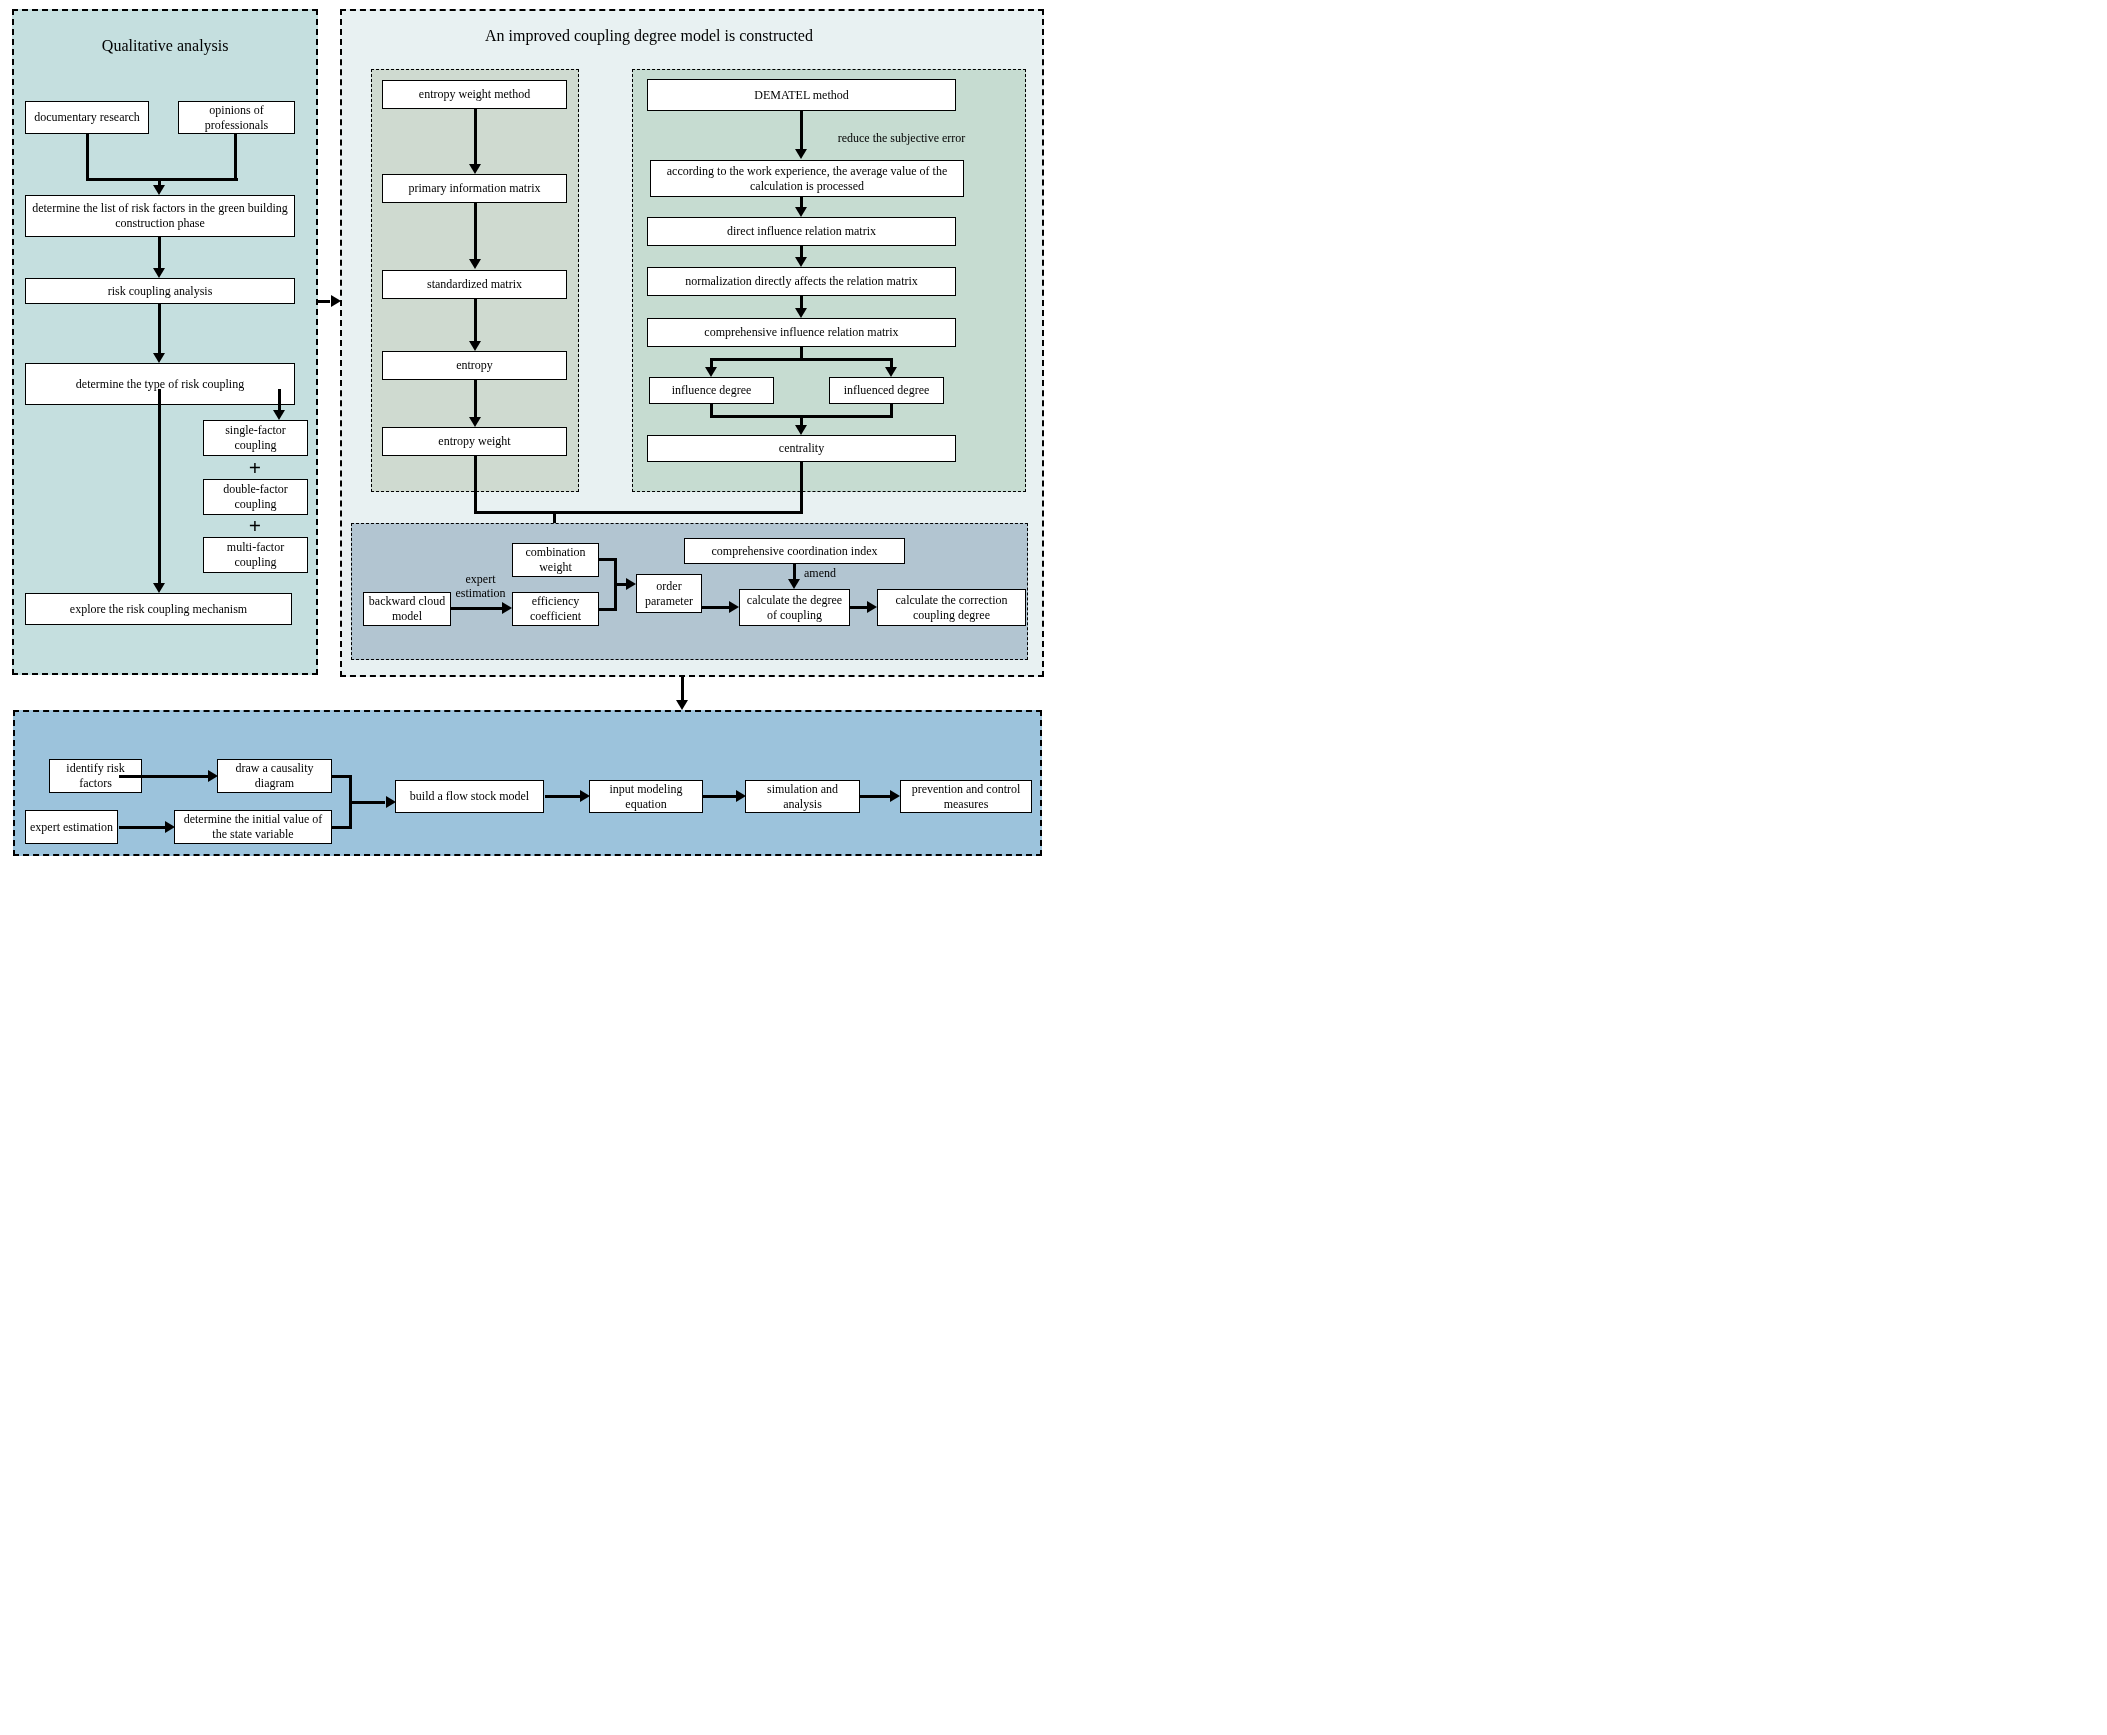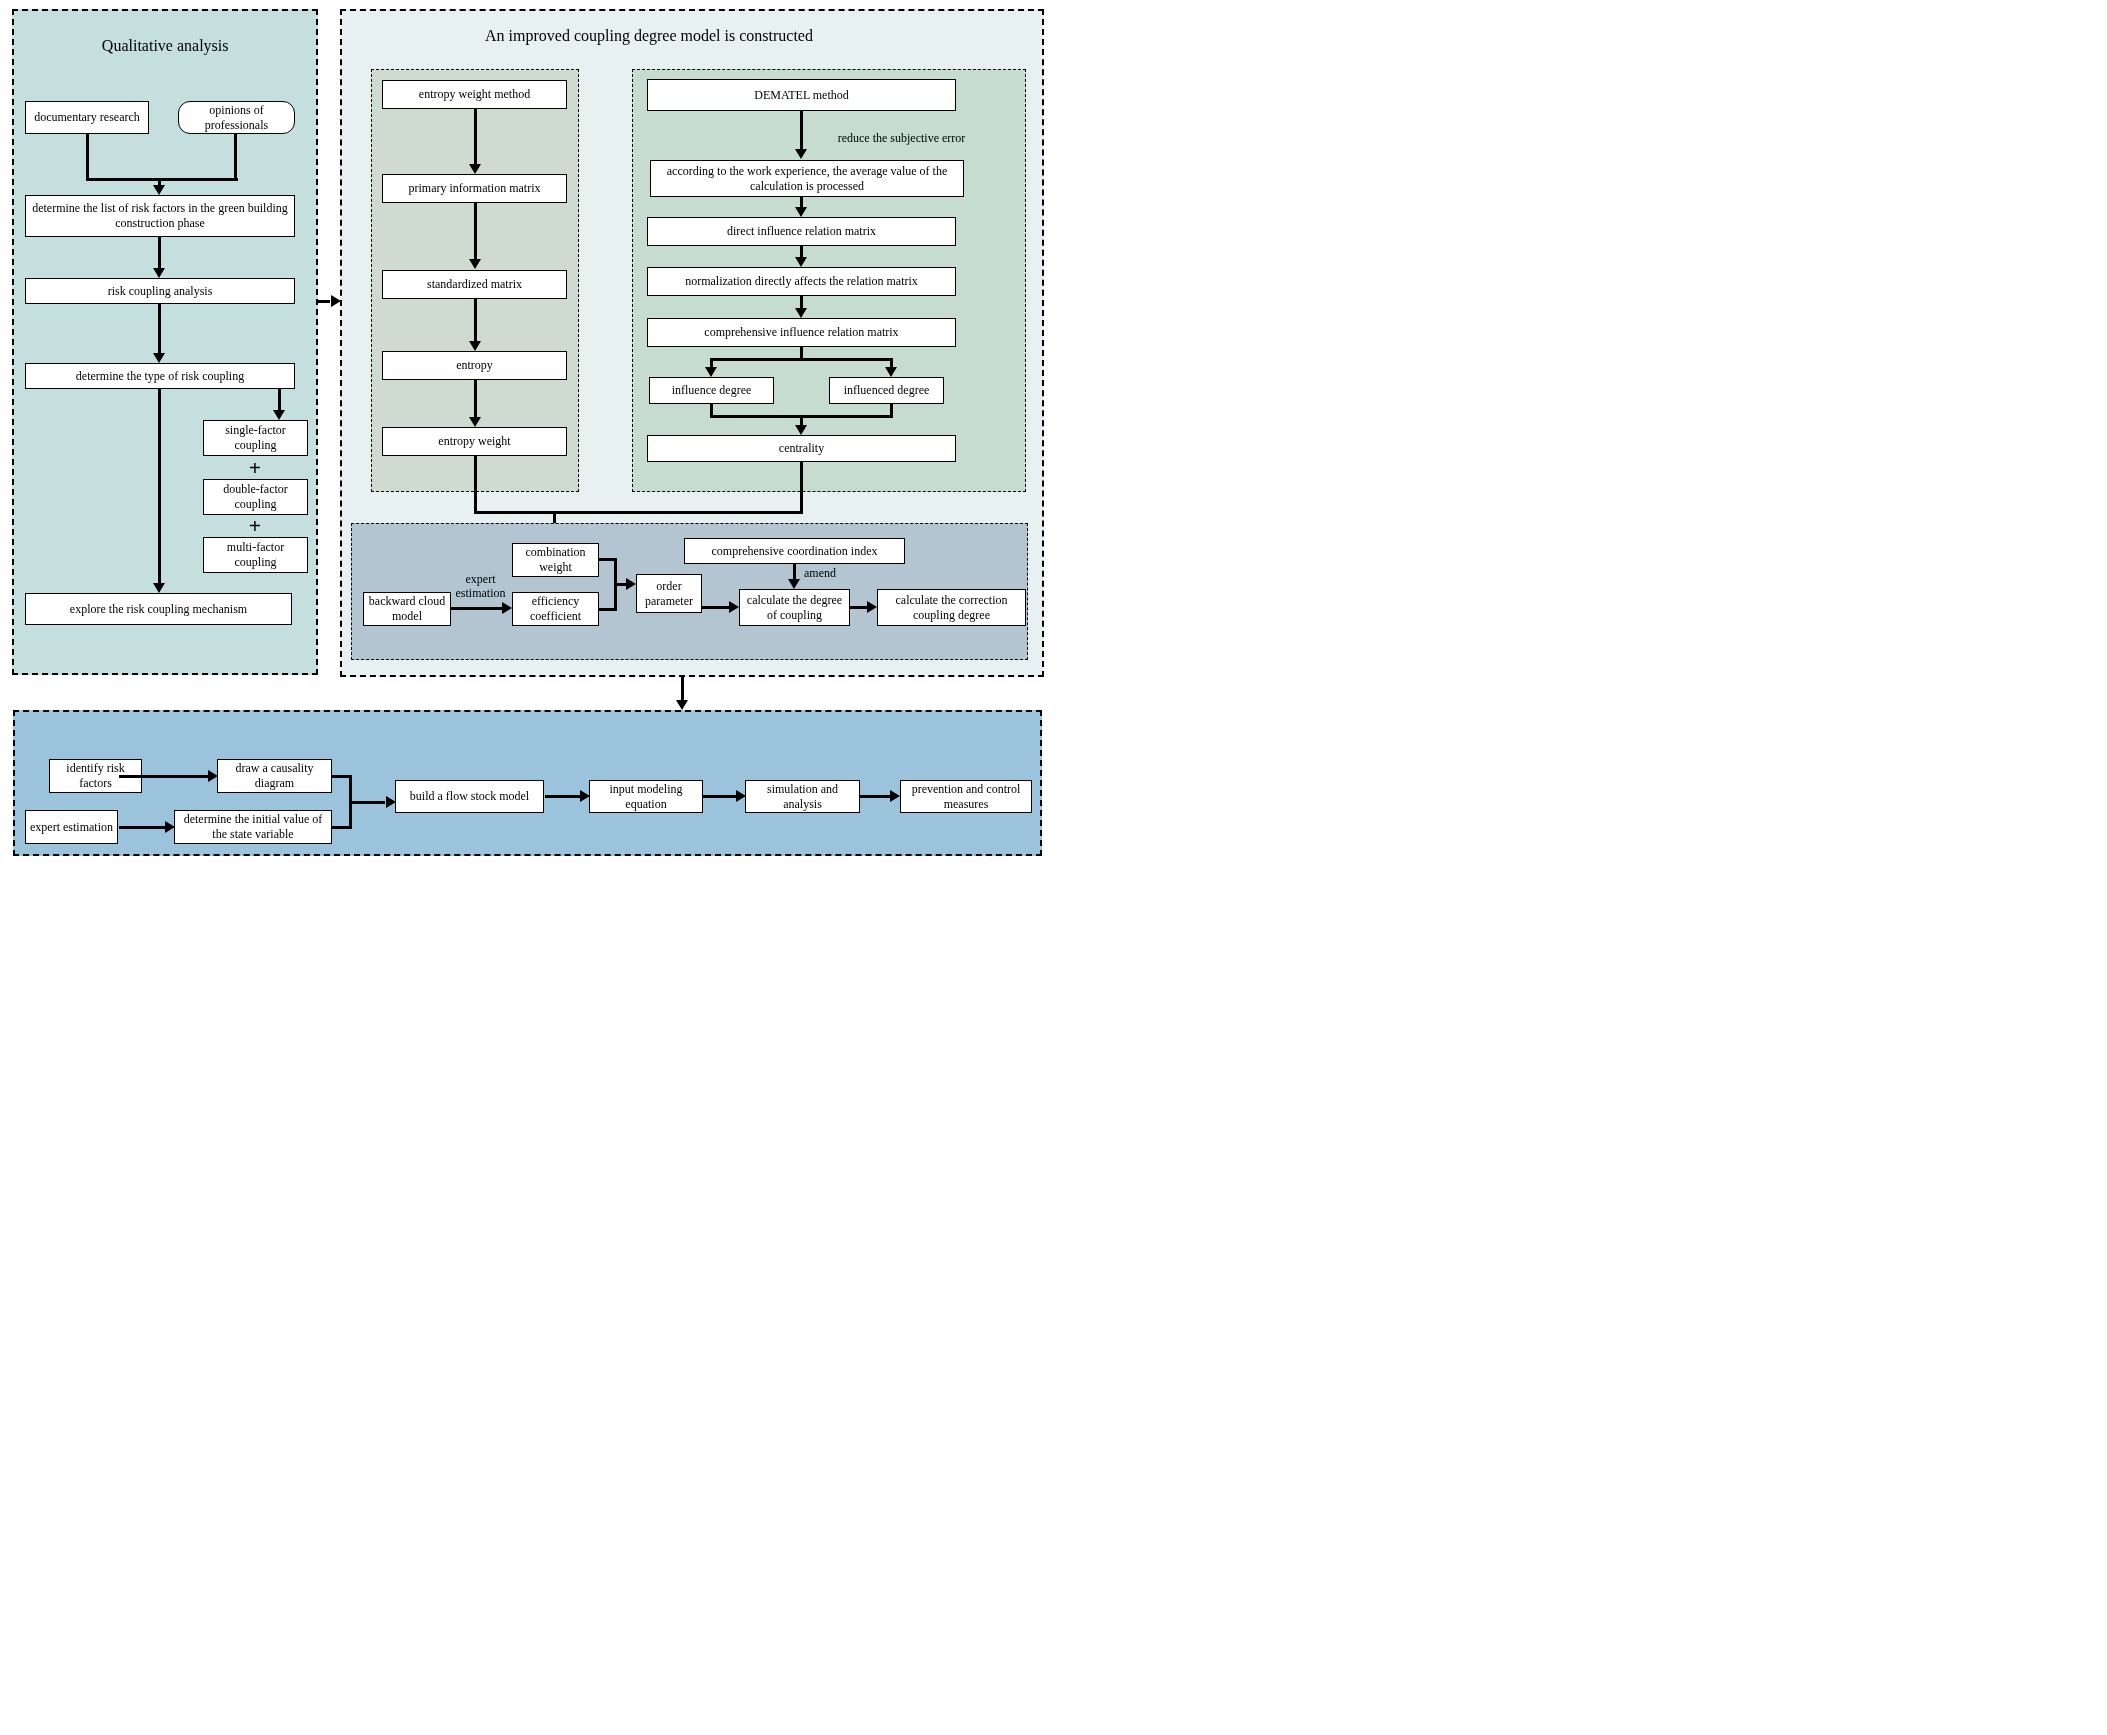--- a/index.html
+++ b/index.html
@@ -36,7 +36,7 @@
   <div class="box" style="left:25px; top:101px; width:124px; height:33px;">
     <span>documentary research</span>
   </div>
-  <div class="box" style="left:178px; top:101px; width:117px; height:33px;border-radius:12px;">
+  <div class="box" style="left:178px; top:101px; width:117px; height:33px;">
     <span>opinions of professionals</span>
   </div>
 

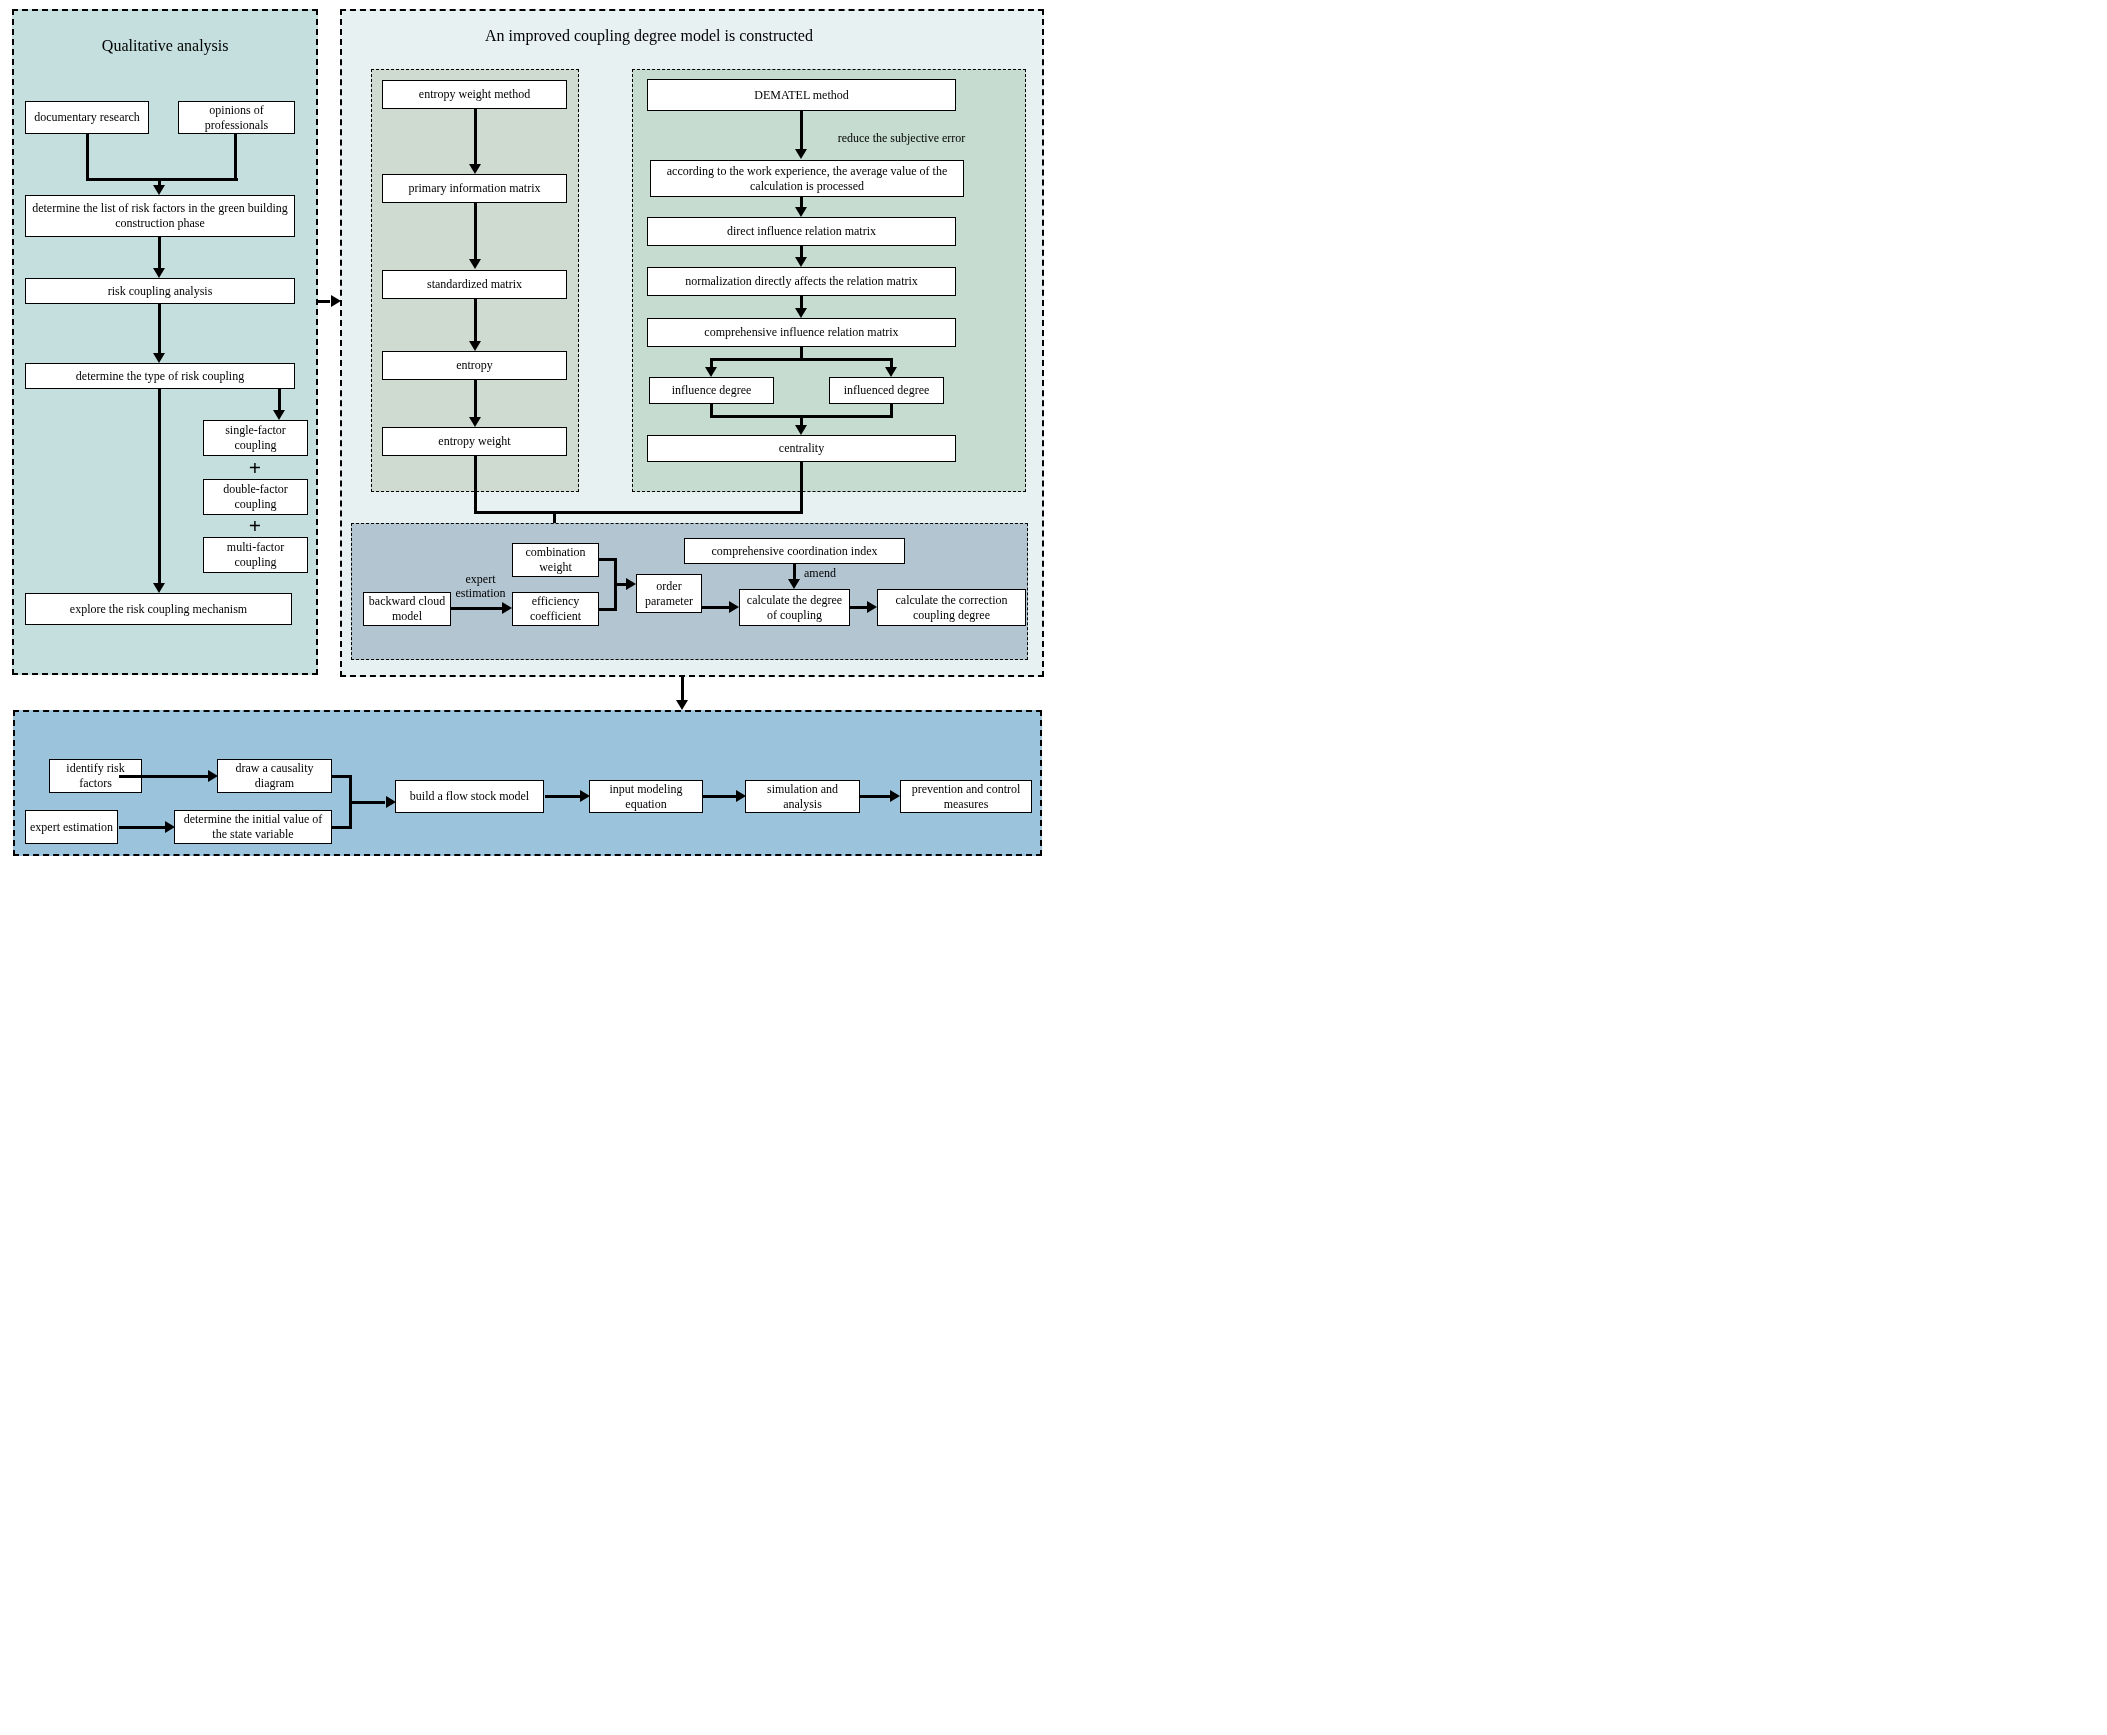--- a/index.html
+++ b/index.html
@@ -60,7 +60,7 @@
   <div class="vline" style="left:158px; top:304px; width:2.9px; height:49px;"></div>
   <div class="tri-down" style="left:153px; top:353px;"></div>
 
-  <div class="box" style="left:25px; top:363px; width:270px; height:26px;">
+  <div class="box" style="left:25px; top:363px; width:270px; height:42px;">
     <span>determine the type of risk coupling</span>
   </div>
 

